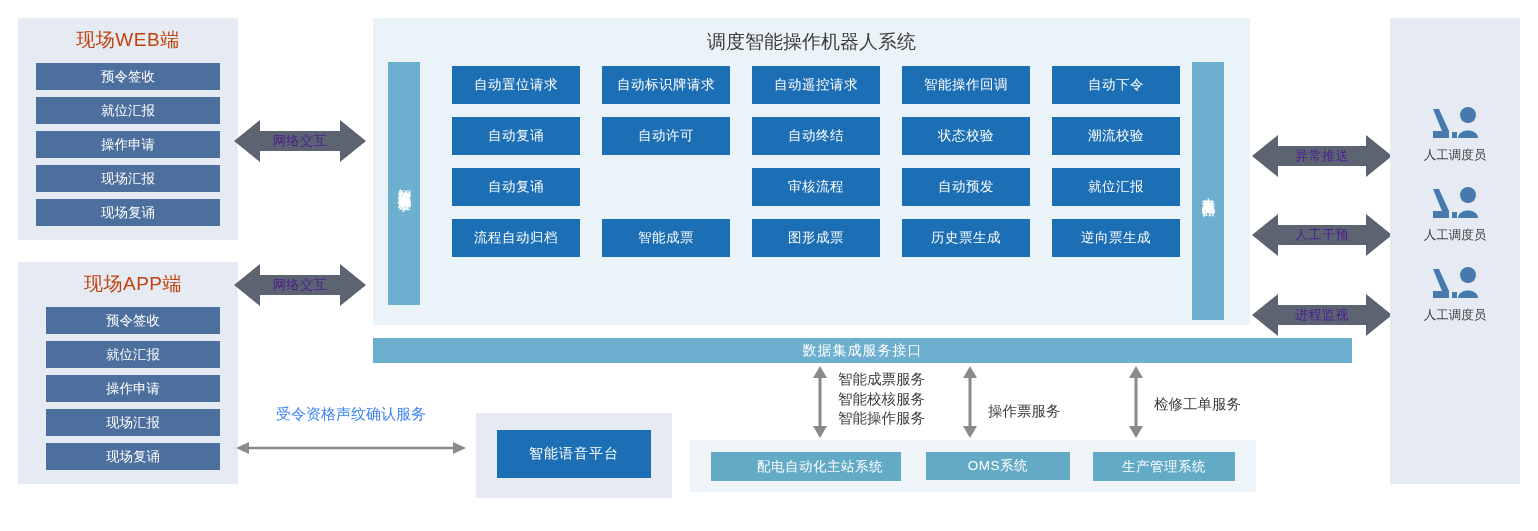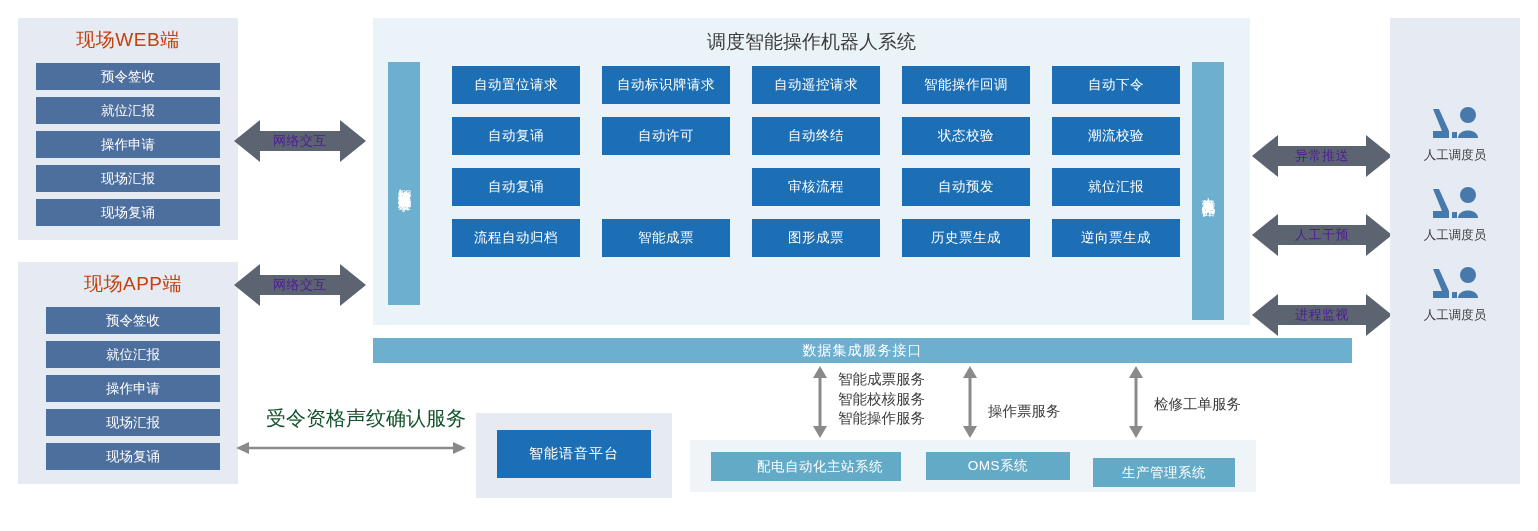--- a/index.html
+++ b/index.html
@@ -85,7 +85,7 @@
   
   .thin-arrow svg{display:block;}
   .thin-lbl{
-    font-size:20px;color:#14532d;text-align:right;
+    font-size:15px;color:#3b82f6;text-align:center;
   }
 
   

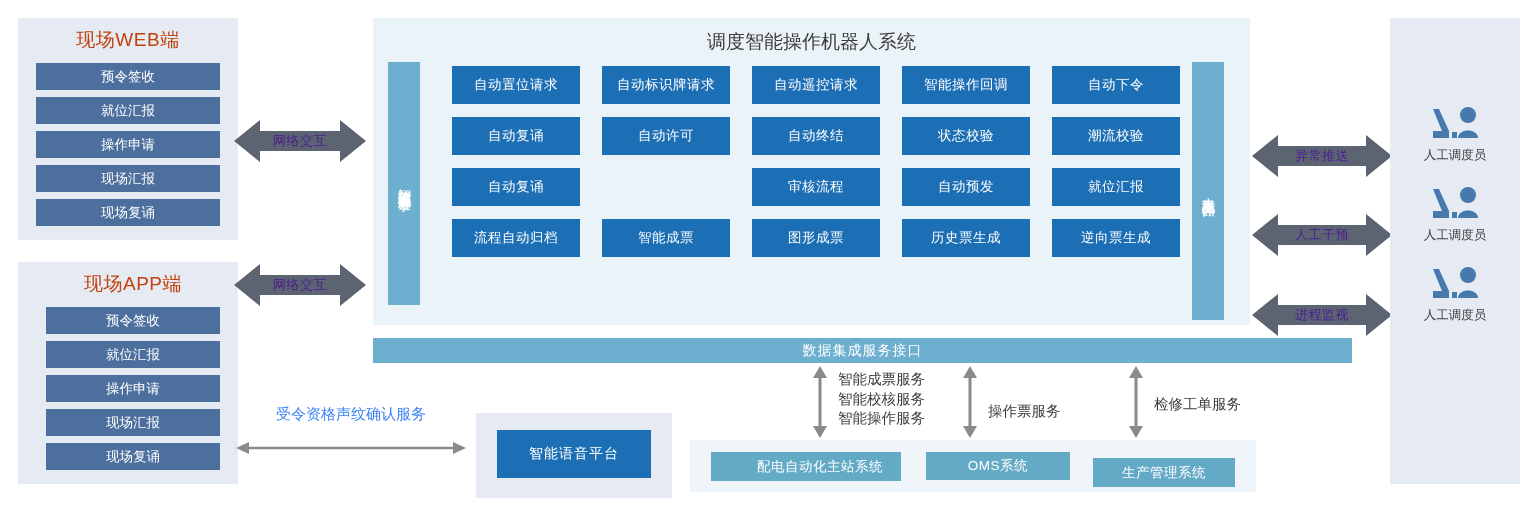--- a/index.html
+++ b/index.html
@@ -261,7 +261,7 @@
 
 <div class="abs sys-box" style="left:711px;top:452px;width:190px;height:29px;padding-left:28px;">配电自动化主站系统</div>
 <div class="abs sys-box" style="left:926px;top:452px;width:144px;height:28px;">OMS系统</div>
-<div class="abs sys-box" style="left:1093px;top:452px;width:142px;height:29px;margin-top:6px;">生产管理系统</div>
+<div class="abs sys-box" style="left:1093px;top:452px;width:142px;height:29px;">生产管理系统</div>
 
 <div class="abs varrow" style="left:812px;top:366px;width:16px;height:72px;">
   <svg width="16" height="72" viewBox="0 0 16 72" aria-hidden="true">

